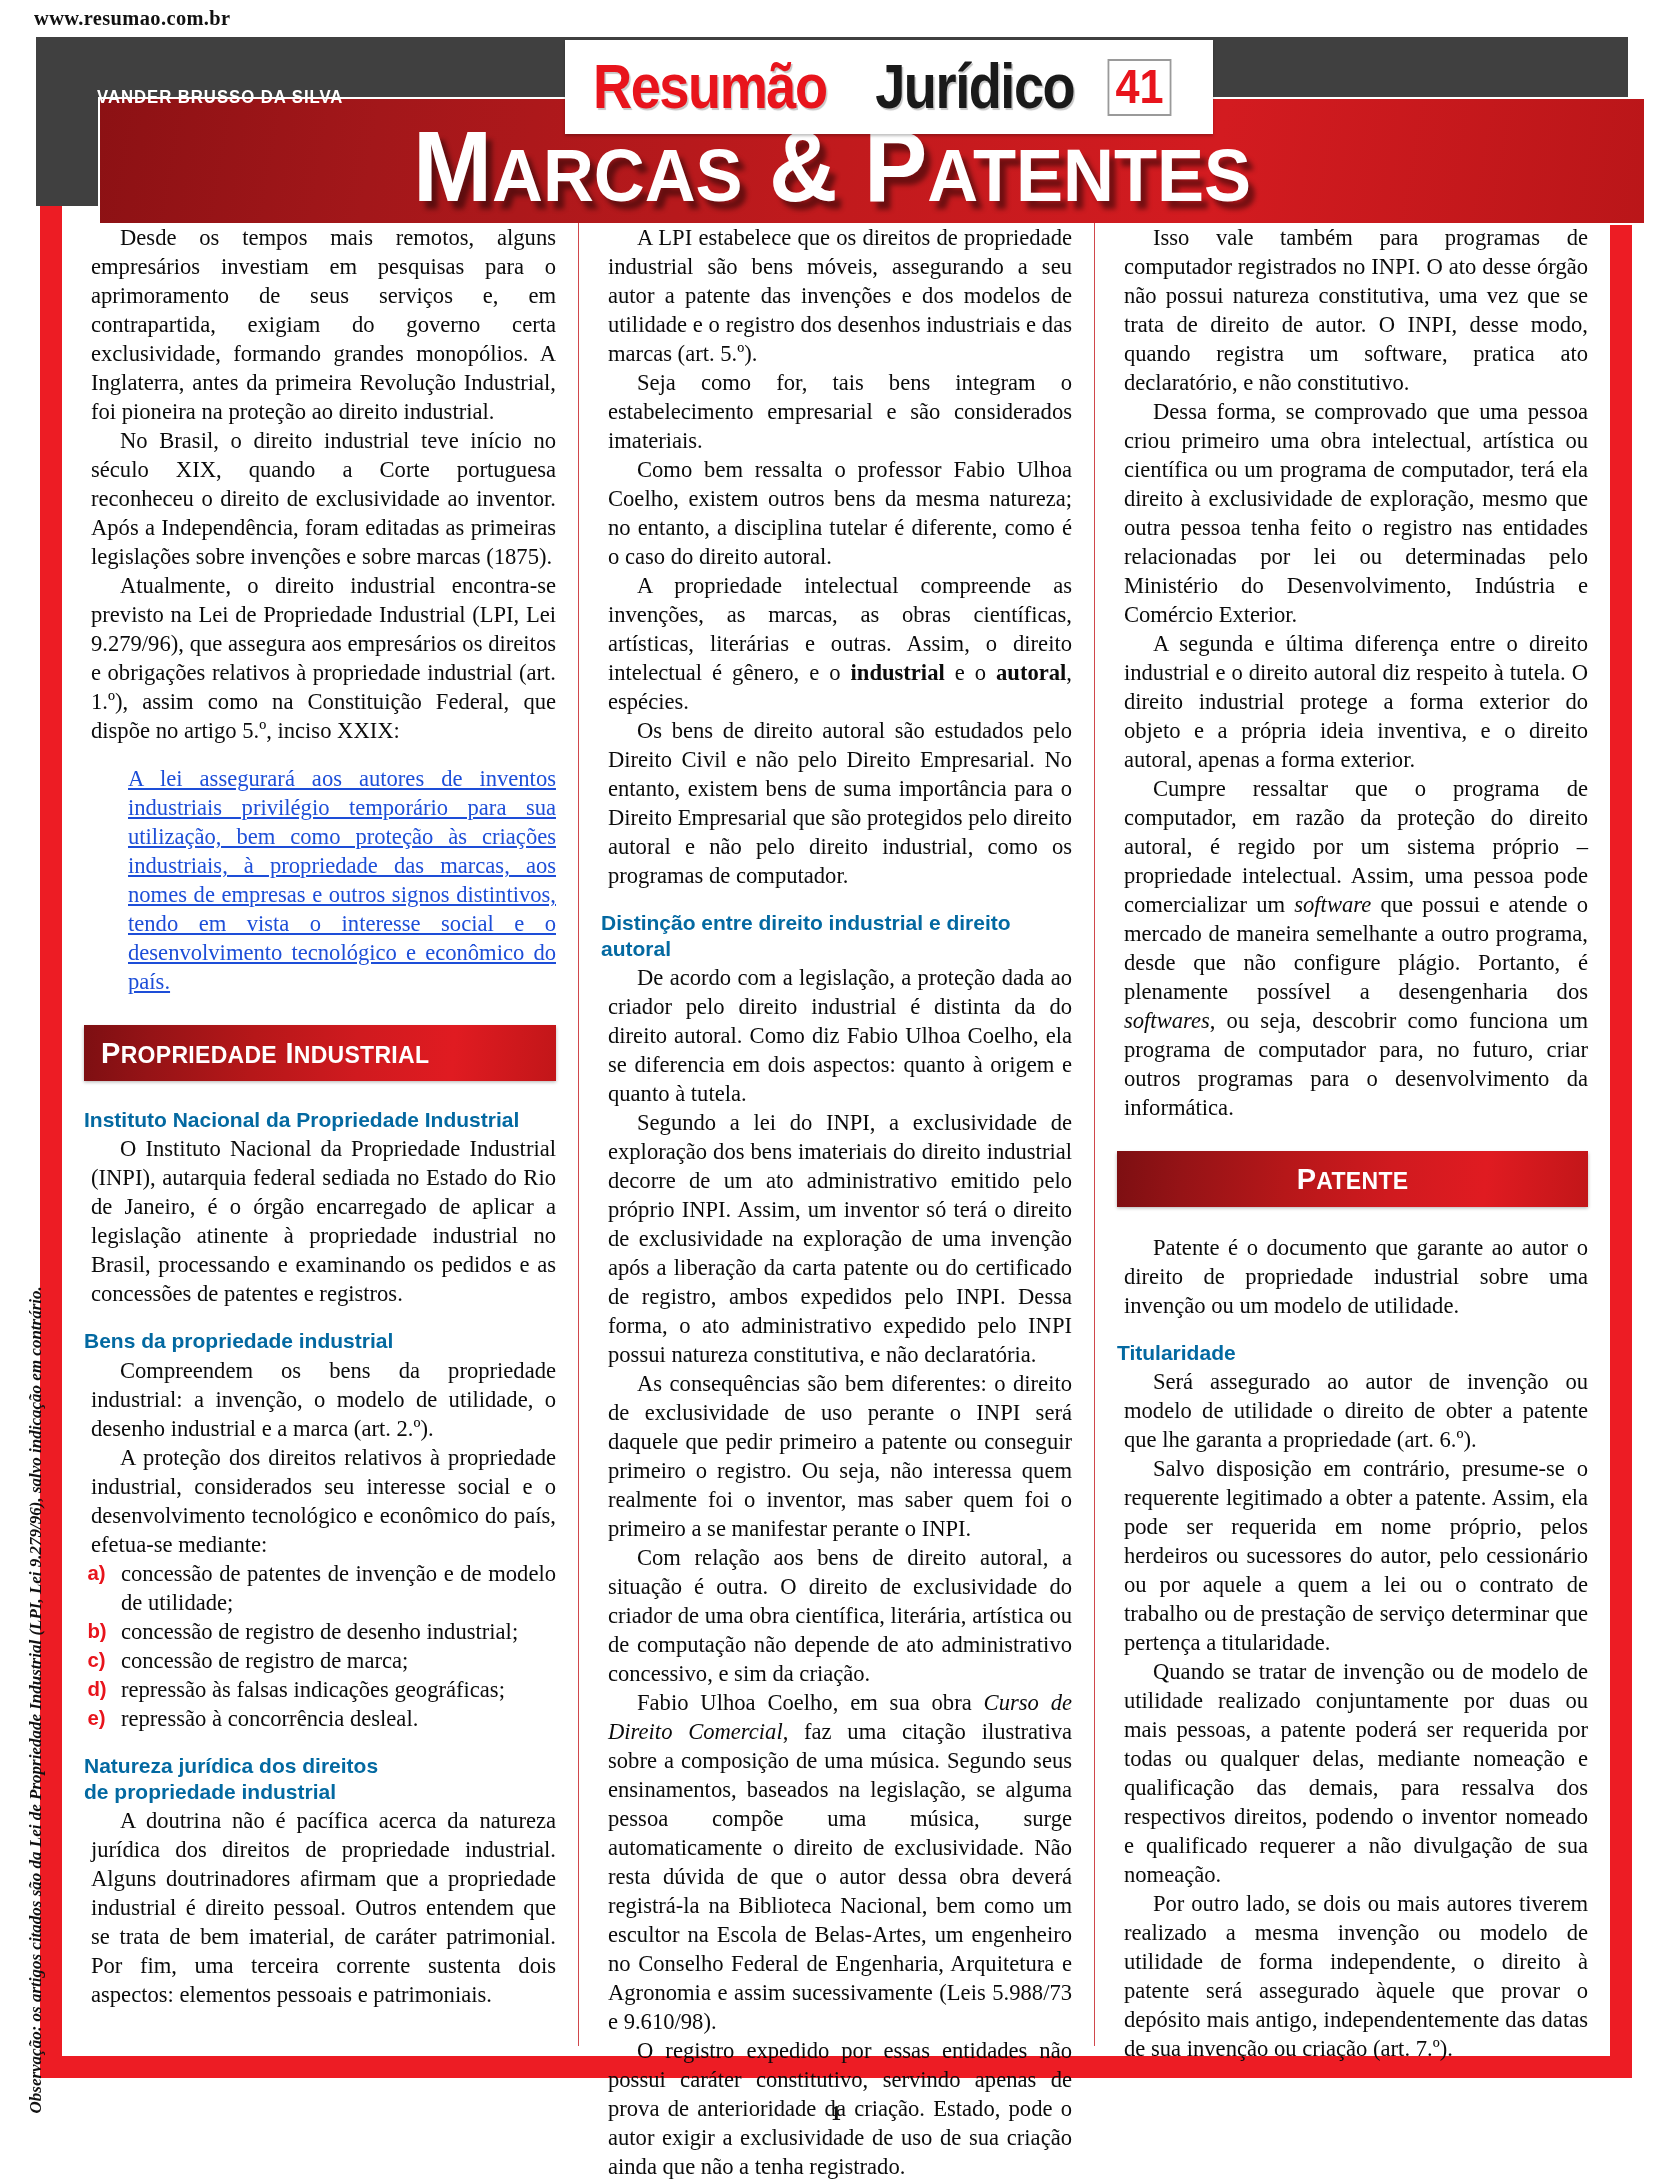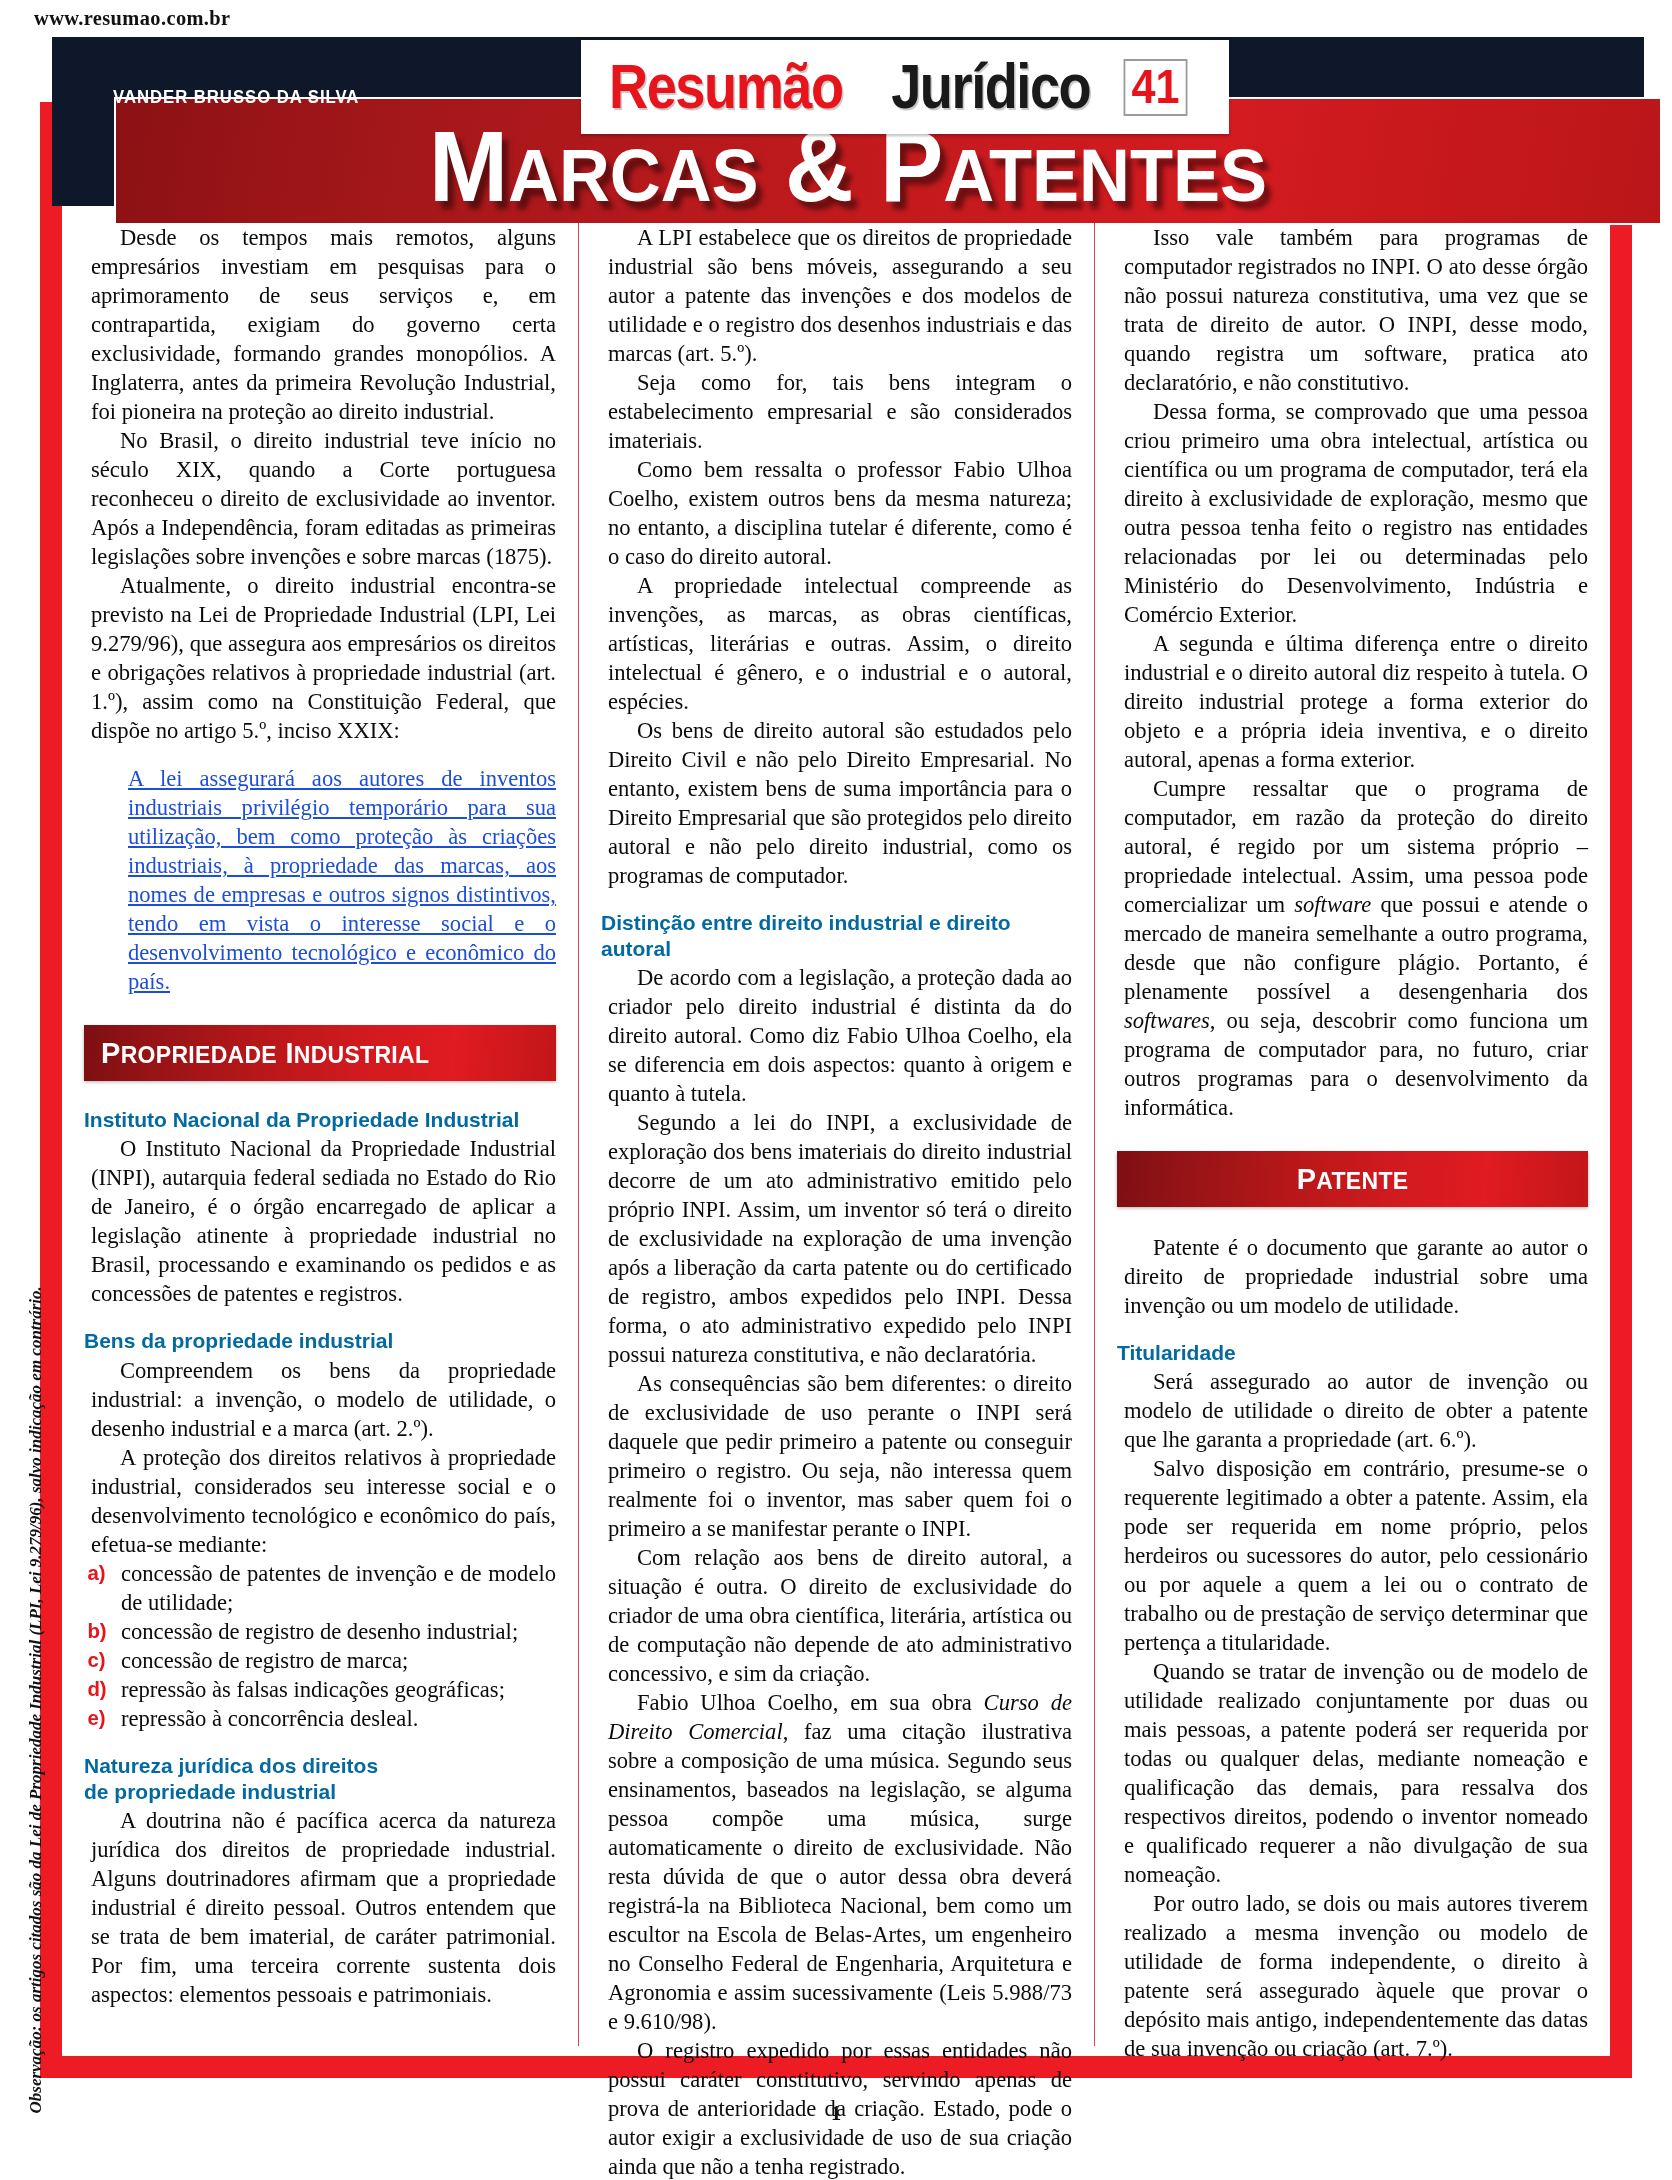--- a/index.html
+++ b/index.html
@@ -53,9 +53,9 @@
   
   .masthead {
     position: absolute;
-    left: 52px; top: 37px;
+    left: 36px; top: 37px;
     width: 1592px; height: 169px;
-    background: #0f172a;
+    background: #404040;
   }
   .masthead-inner {
     position: absolute;

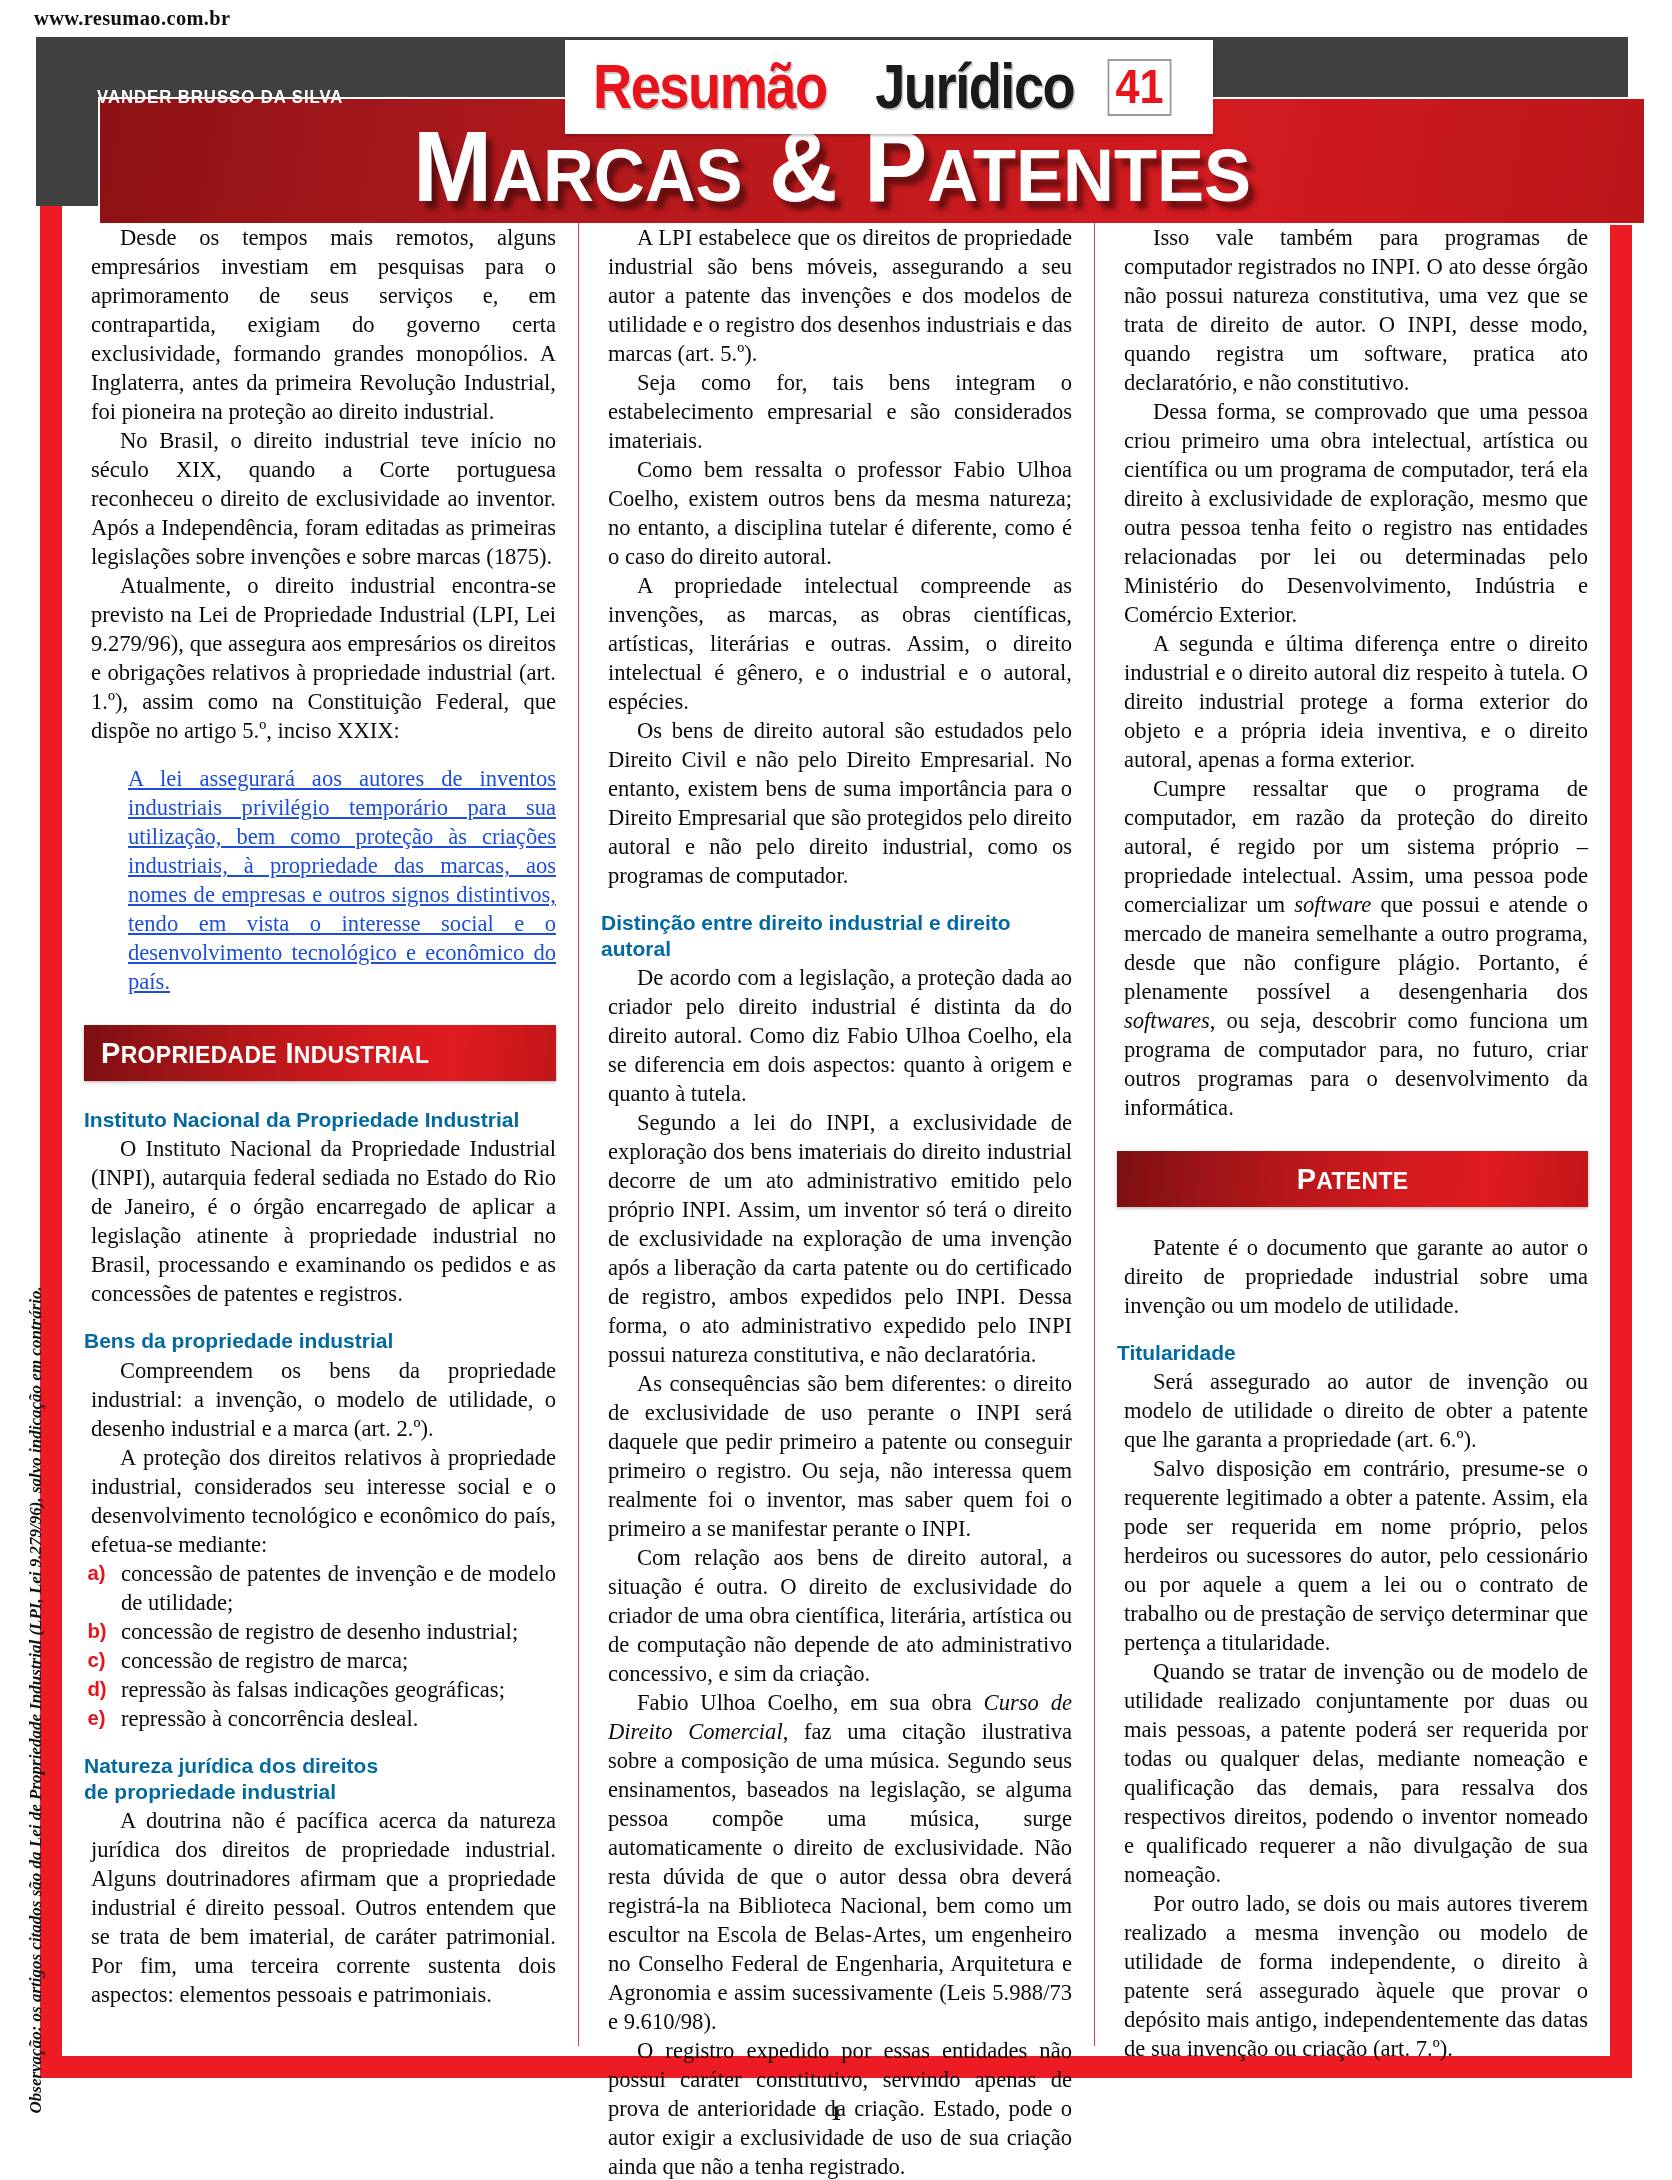--- a/index.html
+++ b/index.html
@@ -238,7 +238,7 @@
     color: #e8141c;
   }
 
-  b.bold { font-weight: 400; }
+  b.bold { font-weight: 700; }
   i.ital { font-style: italic; }
 
   .page-number {

